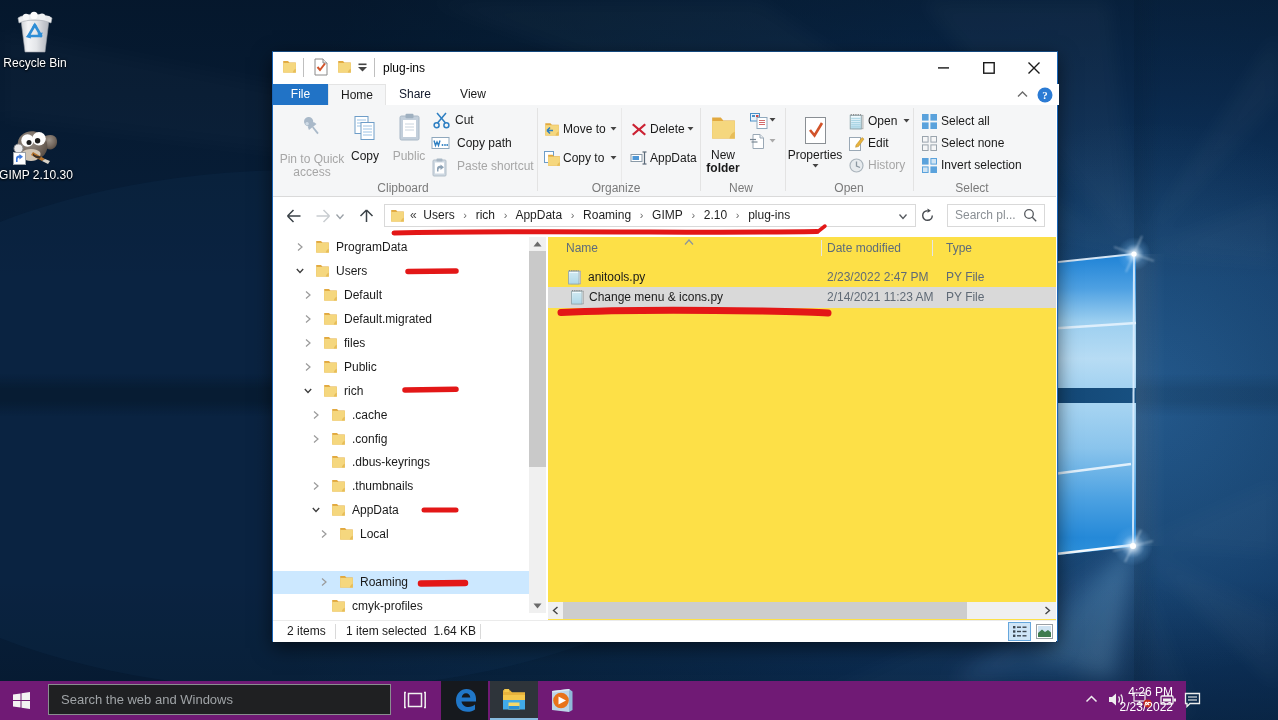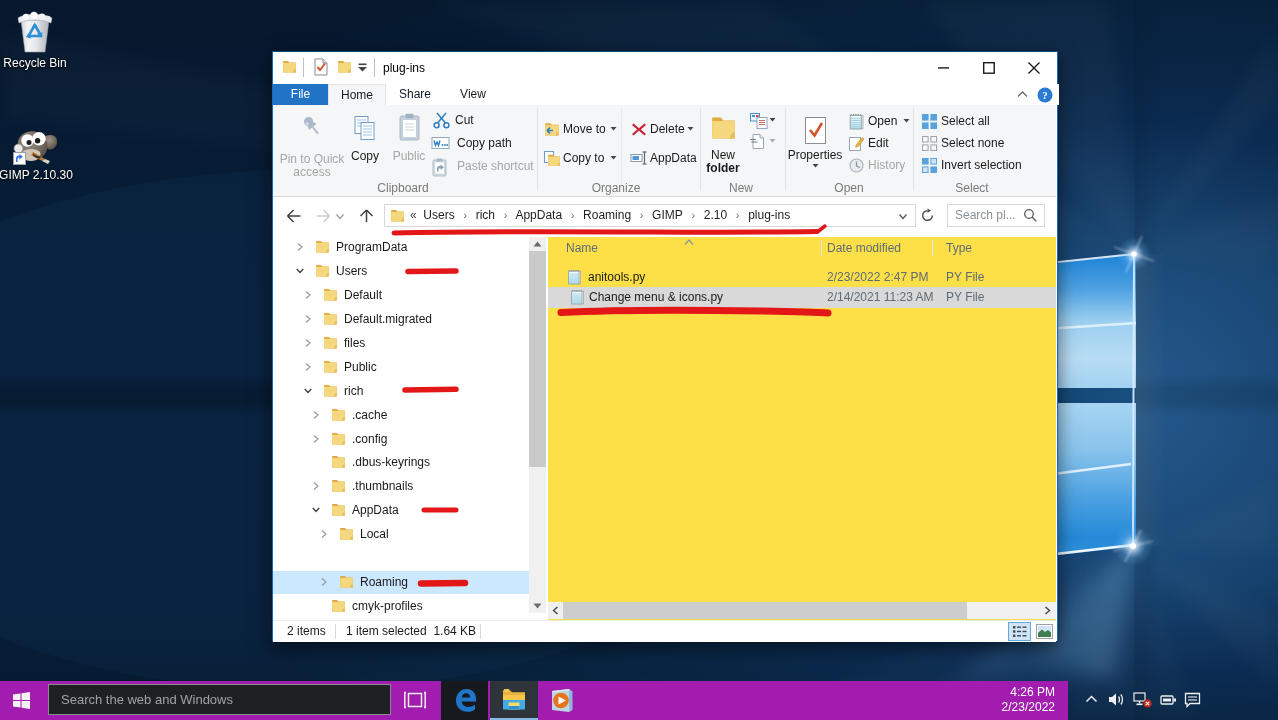--- a/index.html
+++ b/index.html
@@ -25,7 +25,7 @@
   .fitem{position:absolute;white-space:nowrap;}
   .datecol{color:#5f6a76;}
   
-  #taskbar{left:0;top:681px;width:1068px;height:39px;background:#a21caf;z-index:5;}
+  #taskbar{left:0;top:681px;width:1186px;height:39px;background:#701a75;z-index:5;}
   #search{position:absolute;left:48px;top:3px;width:343px;height:31px;background:#1f2022;
     border:1px solid #8a8d90;box-sizing:border-box;color:#9fa3a6;font-size:13px;
     line-height:29px;padding-left:12px;}

